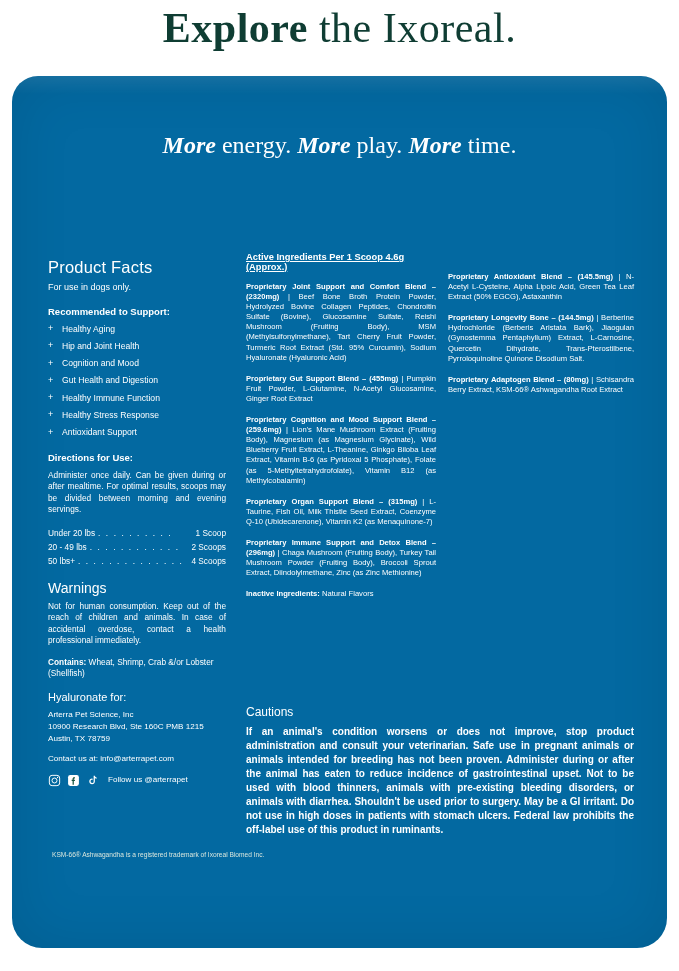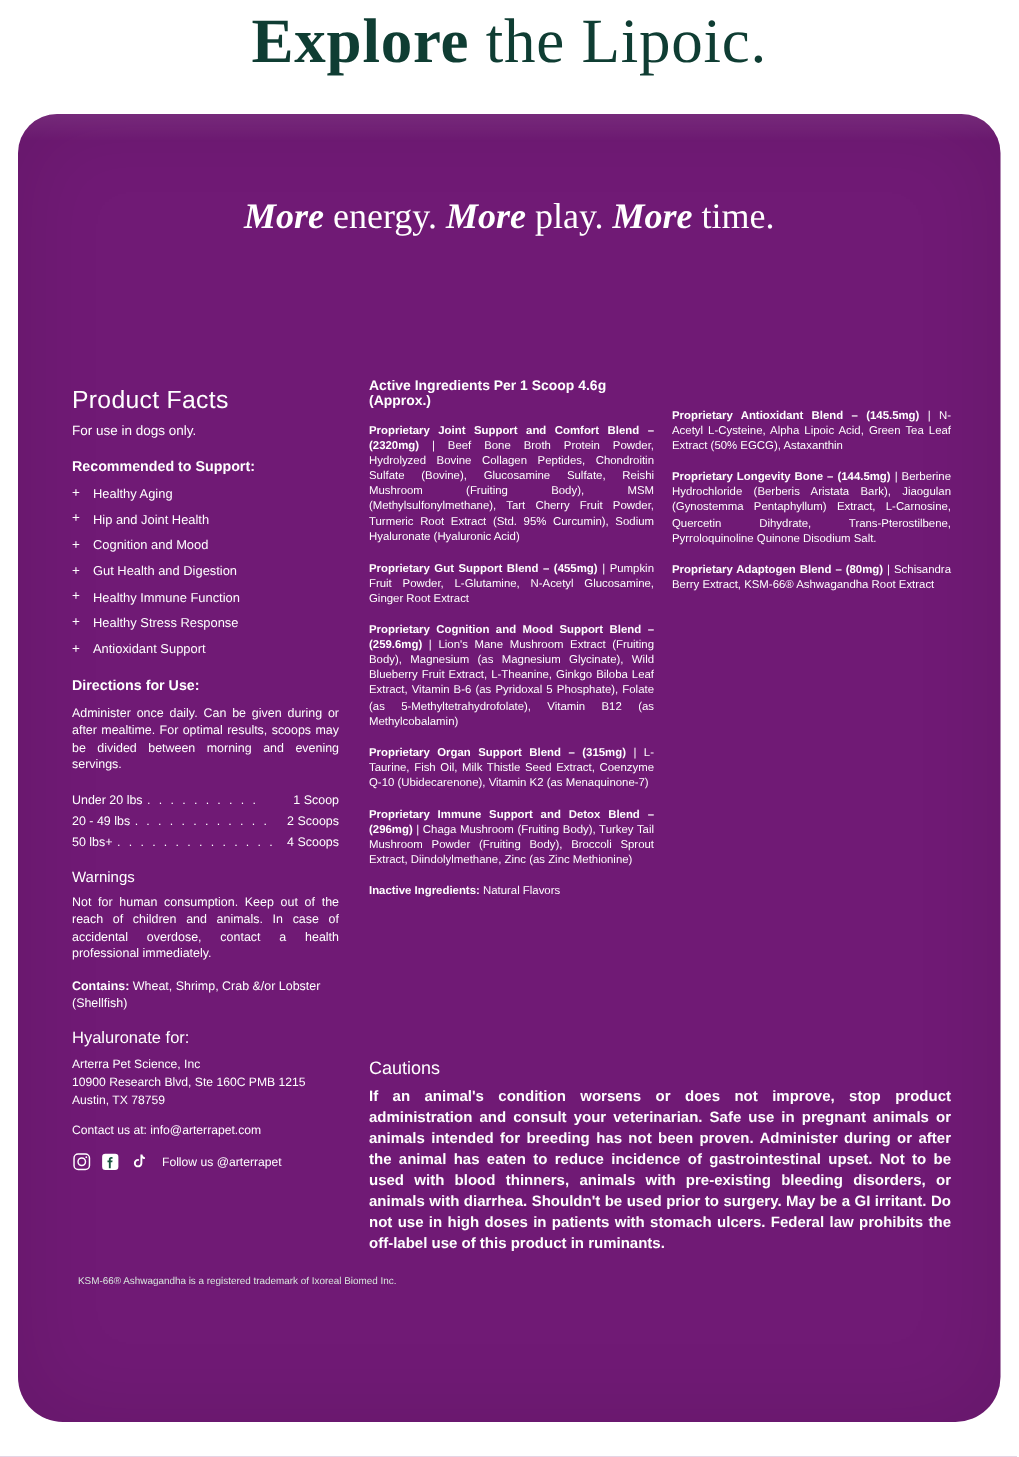--- a/index.html
+++ b/index.html
@@ -249,7 +249,7 @@
 <div class="page">
 
   <div class="headline">
-    <span class="bold">Explore</span><span class="light"> the Lipoic.</span>
+    <span class="bold">Explore</span><span class="light"> the Ixoreal.</span>
   </div>
 
   <div class="pouch">

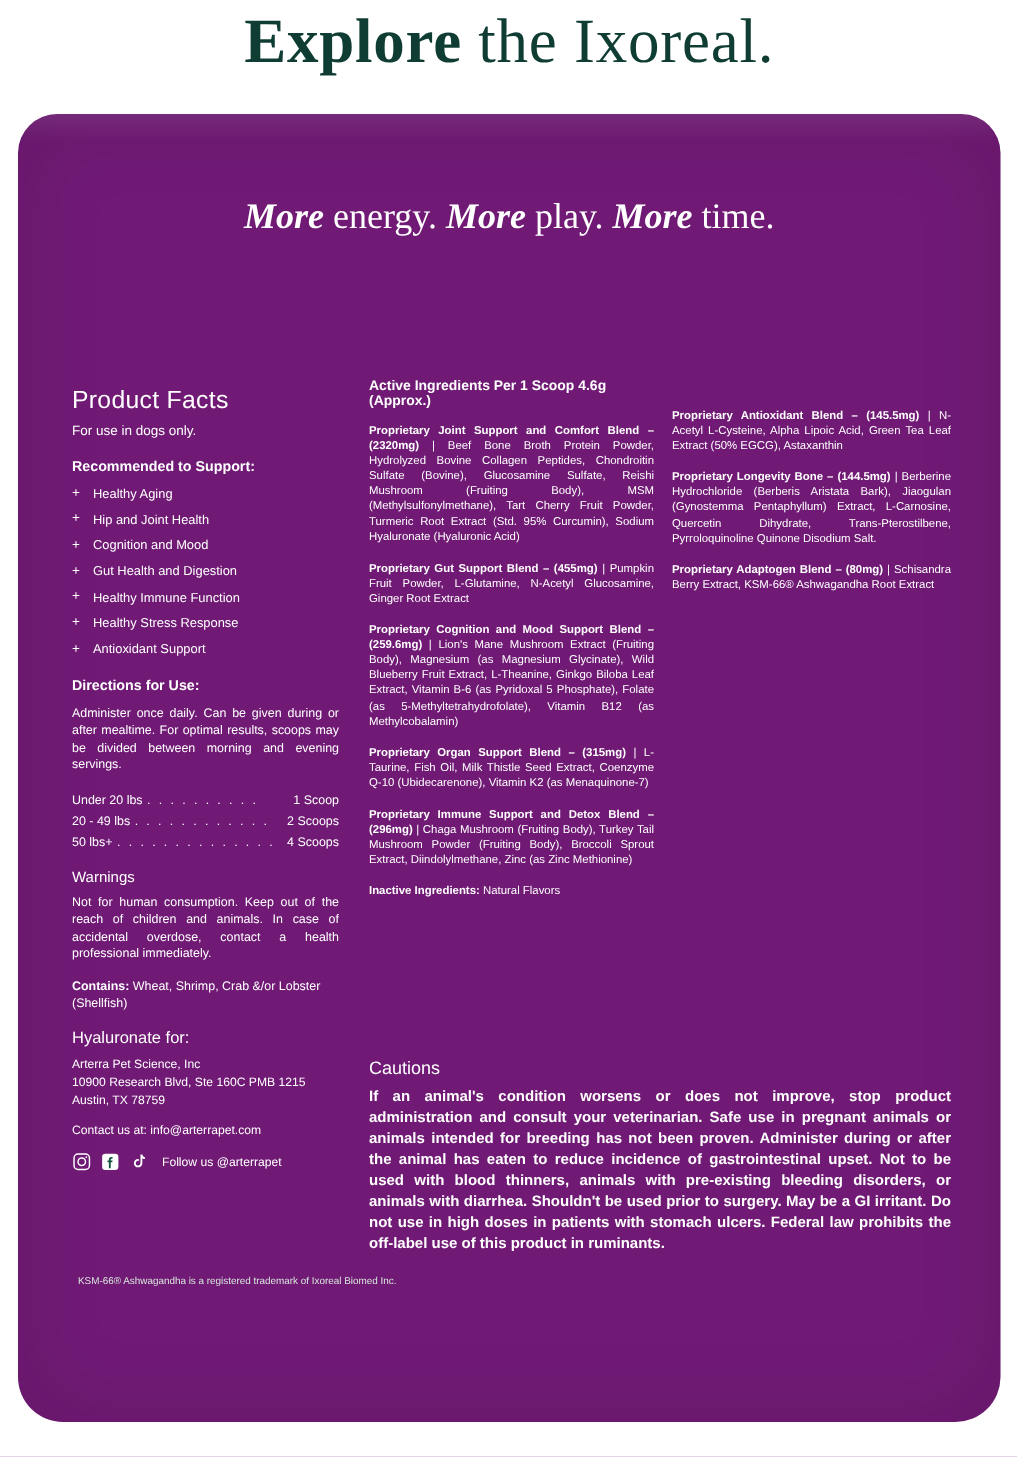--- a/index.html
+++ b/index.html
@@ -45,7 +45,7 @@
     left: 12px;
     width: 655px;
     height: 872px;
-    background: #701a75;
+    background: #0369a1;
     border-radius: 26px 26px 30px 30px;
     color: #ffffff;
     box-shadow: inset 0 0 60px rgba(0,0,0,0.10);

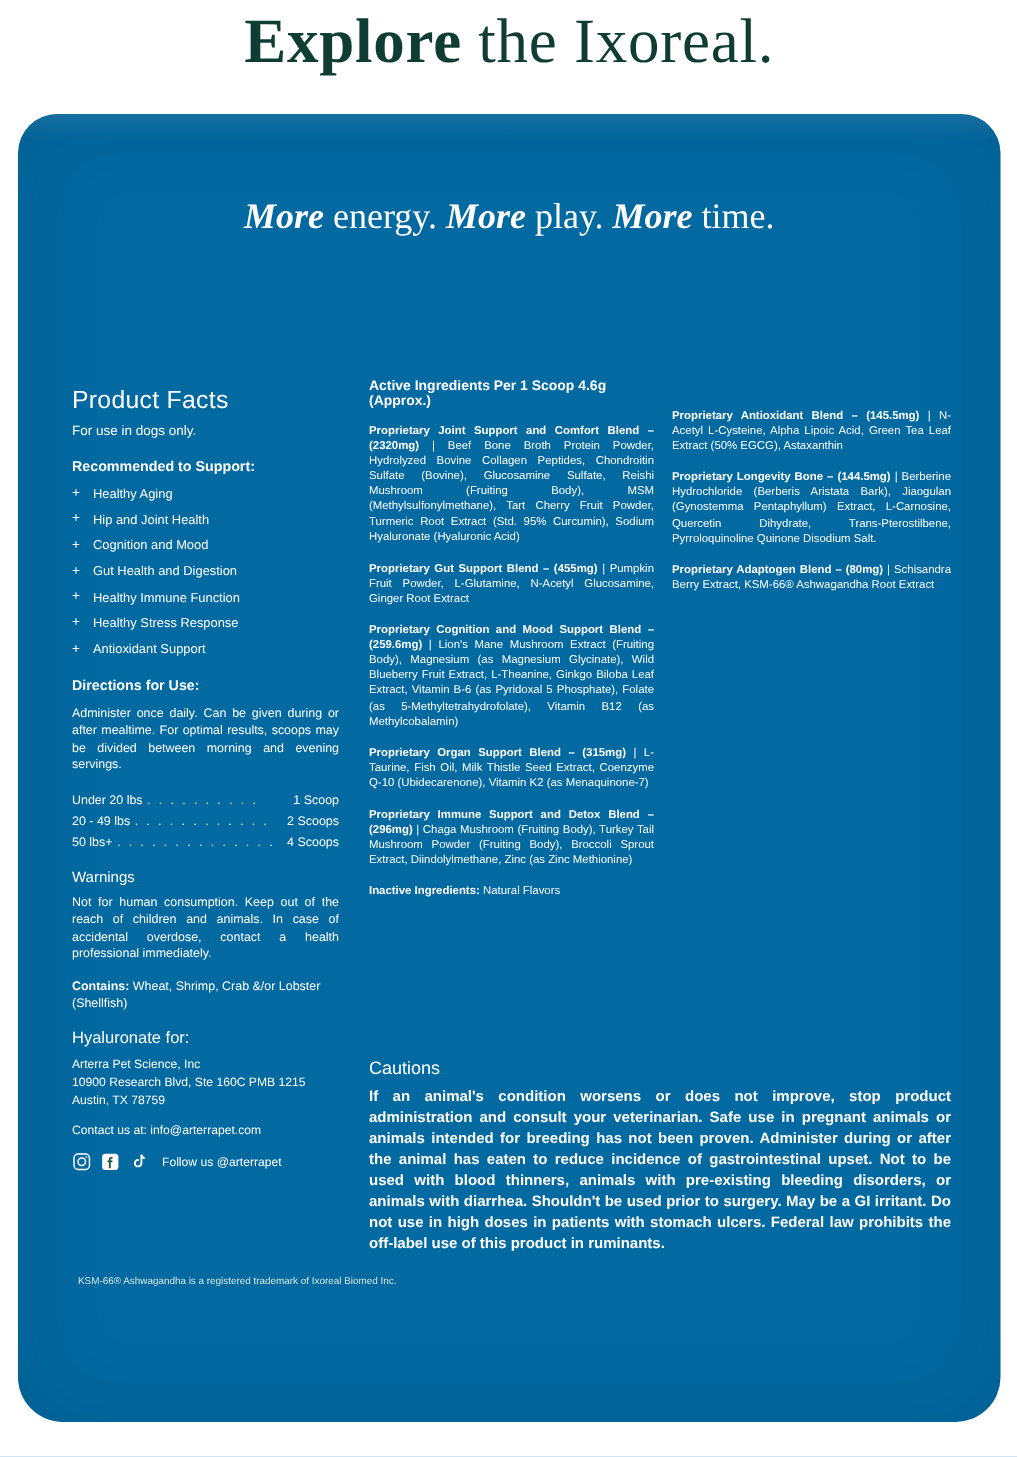--- a/index.html
+++ b/index.html
@@ -201,6 +201,7 @@
     font-size: 9.3px;
     font-weight: bold;
     margin: 0 0 10px 0;
+    text-decoration: underline;
   }
   .blend {
     margin: 0 0 11px 0;

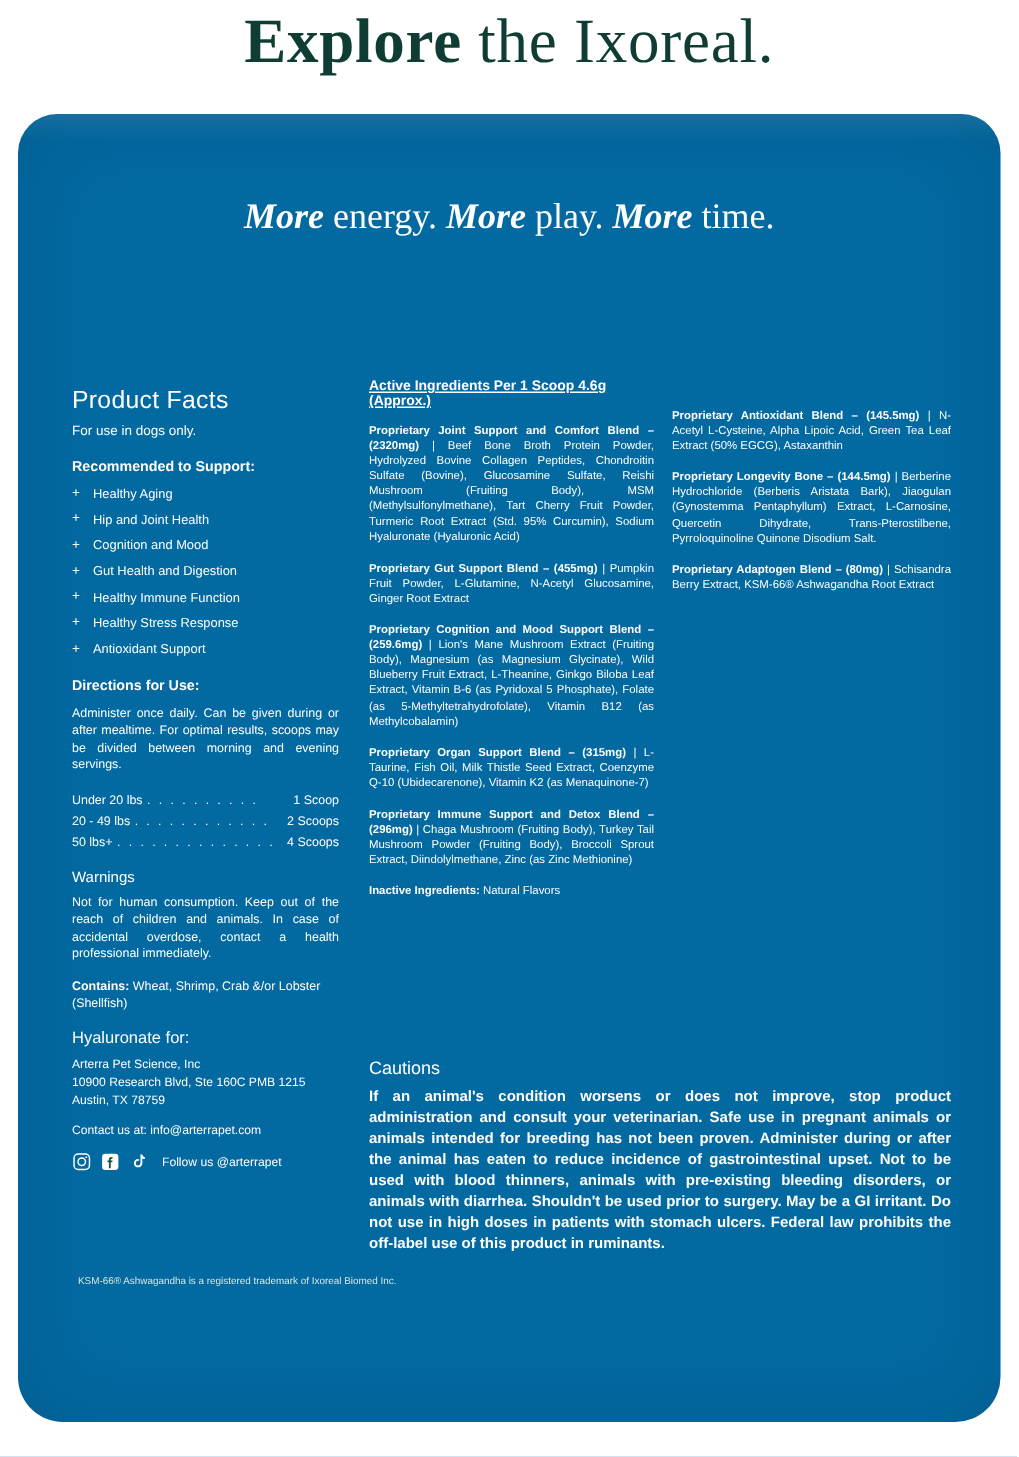--- a/index.html
+++ b/index.html
@@ -156,7 +156,7 @@
   .dose-row .val { text-align: right; }
 
   .mini-head {
-    font-size: 10px;
+    font-size: 14px;
     margin: 4px 0 5px 0;
     font-weight: normal;
   }

